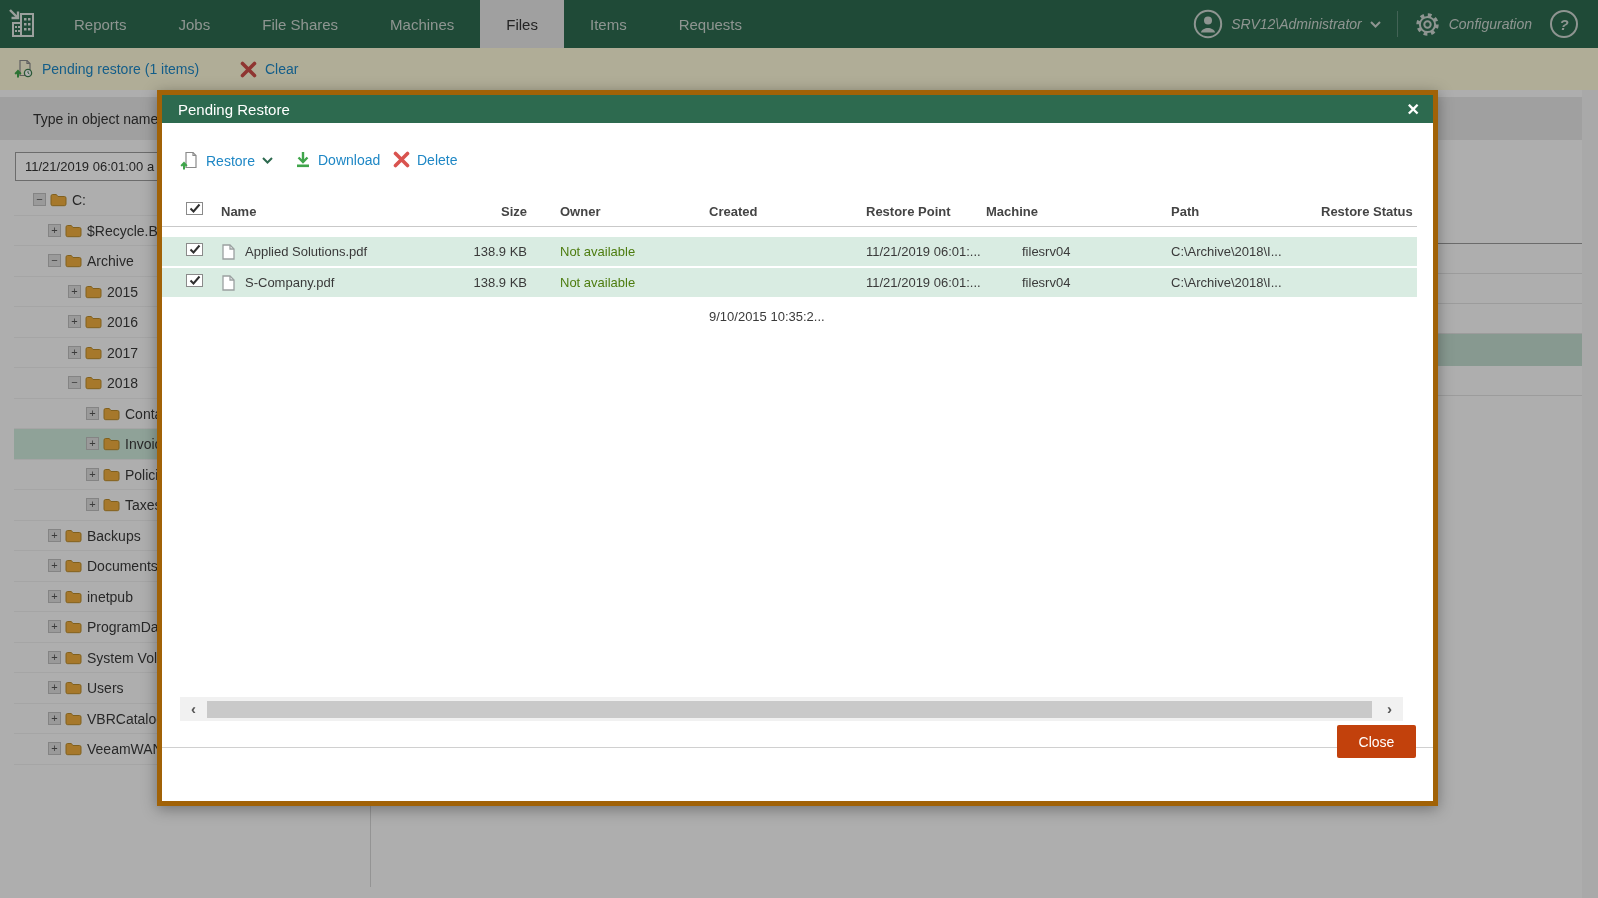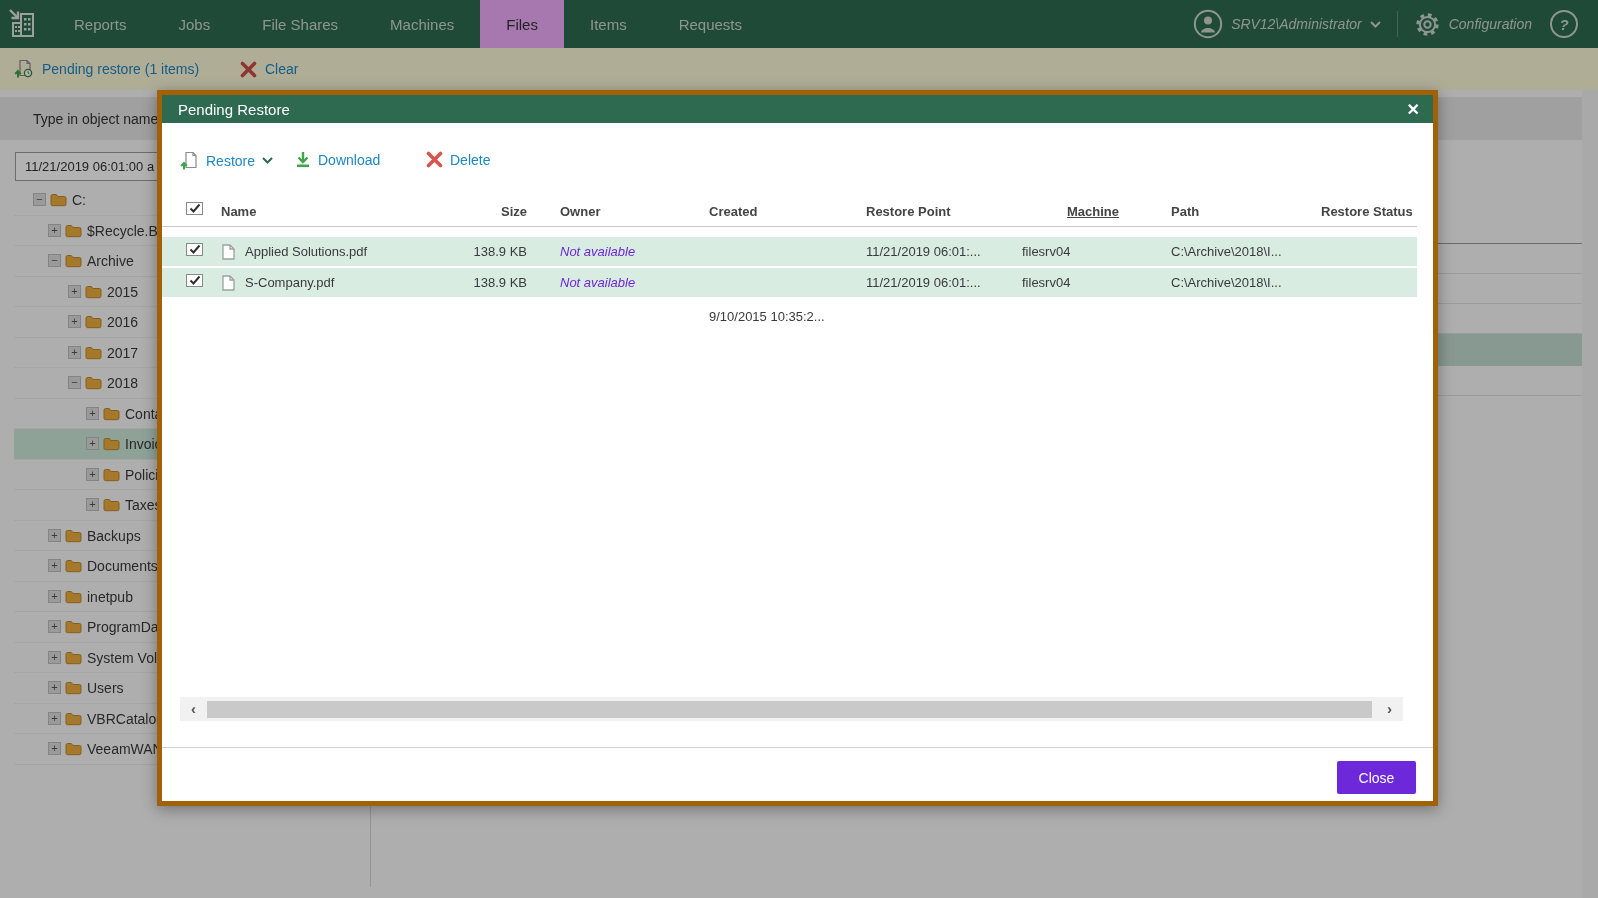--- a/index.html
+++ b/index.html
@@ -19,7 +19,7 @@
   .logo-box { width:48px; display:flex; align-items:center; justify-content:center; }
   .nav-items { display:flex; list-style:none; }
   .nav-item { display:flex; align-items:center; padding:0 26px; font-size:15px; cursor:pointer; white-space:nowrap; }
-  .nav-item.active { background:#f0abfc; color:#333; }
+  .nav-item.active { background:#e5e5e5; color:#333; }
   .nav-right { margin-left:auto; display:flex; align-items:center; font-size:14px; padding-right:20px;font-style:italic; }
   .user-group, .config-group { display:flex; align-items:center; gap:8px; cursor:pointer; }
   .nav-sep { width:1px; height:26px; background:rgba(255,255,255,0.25); margin:0 16px; }

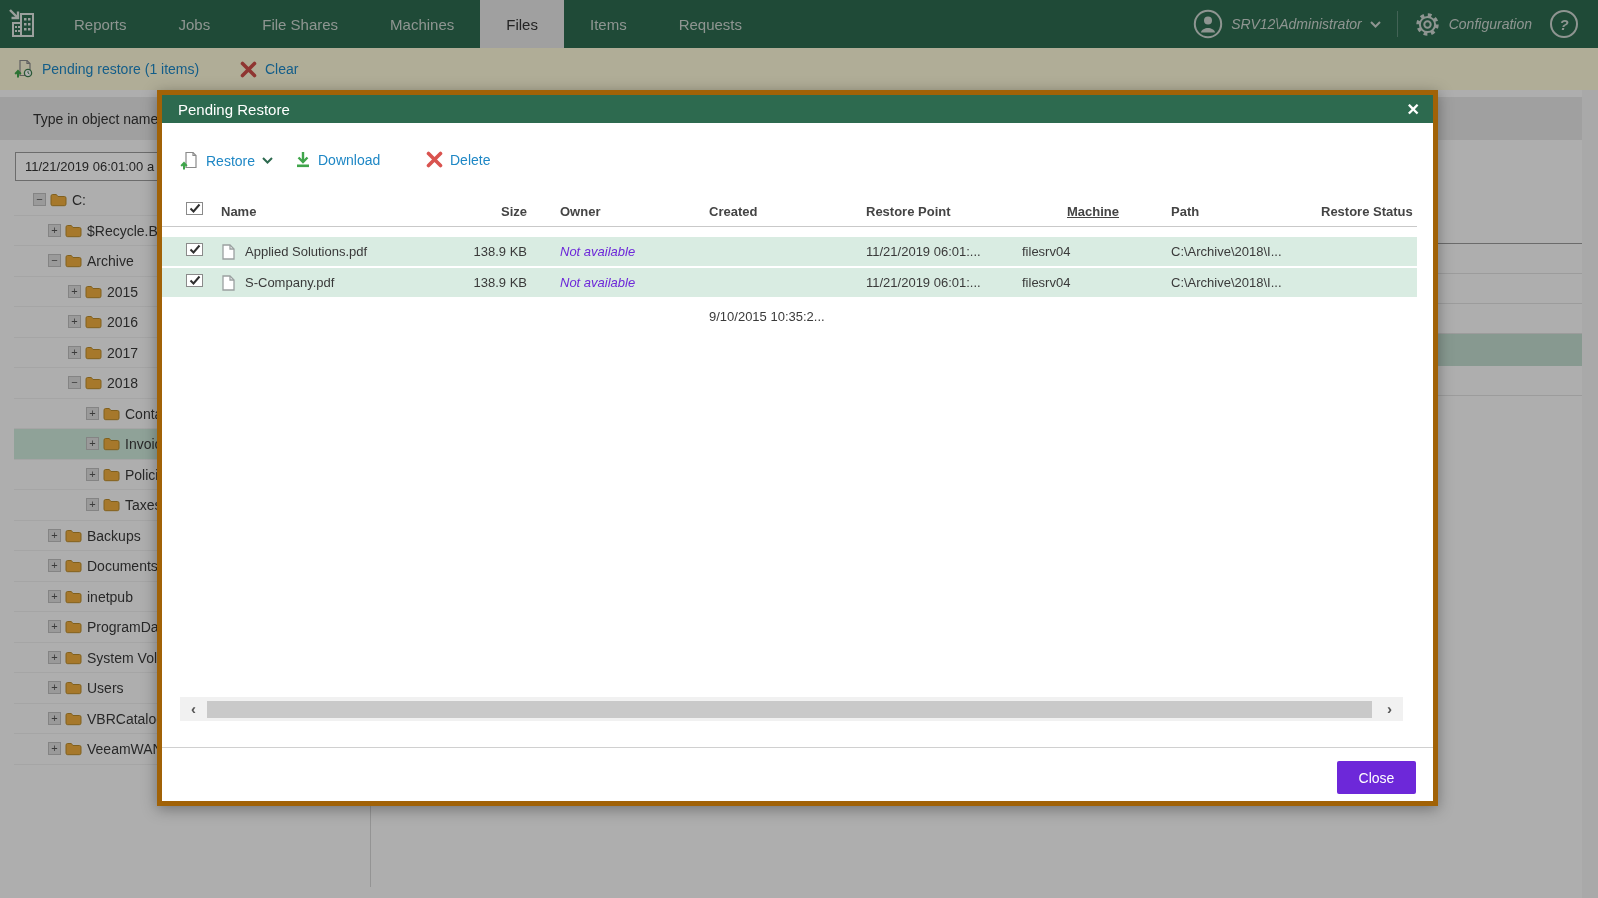--- a/index.html
+++ b/index.html
@@ -69,7 +69,7 @@
   .modal-titlebar { position:relative; height:28px; background:#2d6a4f; color:#fff; display:flex; align-items:center; padding-left:16px; font-size:15px; }
   .modal-close { position:absolute; right:13px; top:0; height:28px; display:flex; align-items:center; font-size:16px; font-weight:bold; color:#fff; cursor:pointer; }
   .m-tool { position:absolute; top:56px; display:flex; align-items:center; gap:7px; font-size:14px; color:#1e87c5; cursor:pointer; }
-  .m-tool-restore { left:18px; } .m-tool-download { left:133px; } .m-tool-delete { left:264px;text-align:right; }
+  .m-tool-restore { left:18px; } .m-tool-download { left:133px; } .m-tool-delete { left:231px;text-align:right; }
   .m-header { position:absolute; top:100px; left:0; right:16px; height:32px; border-bottom:1px solid #c9c9c9;
     font-size:13px; font-weight:bold; color:#444; }
   .m-header > div { position:absolute; top:0; height:32px; display:flex; align-items:center; cursor:pointer; }

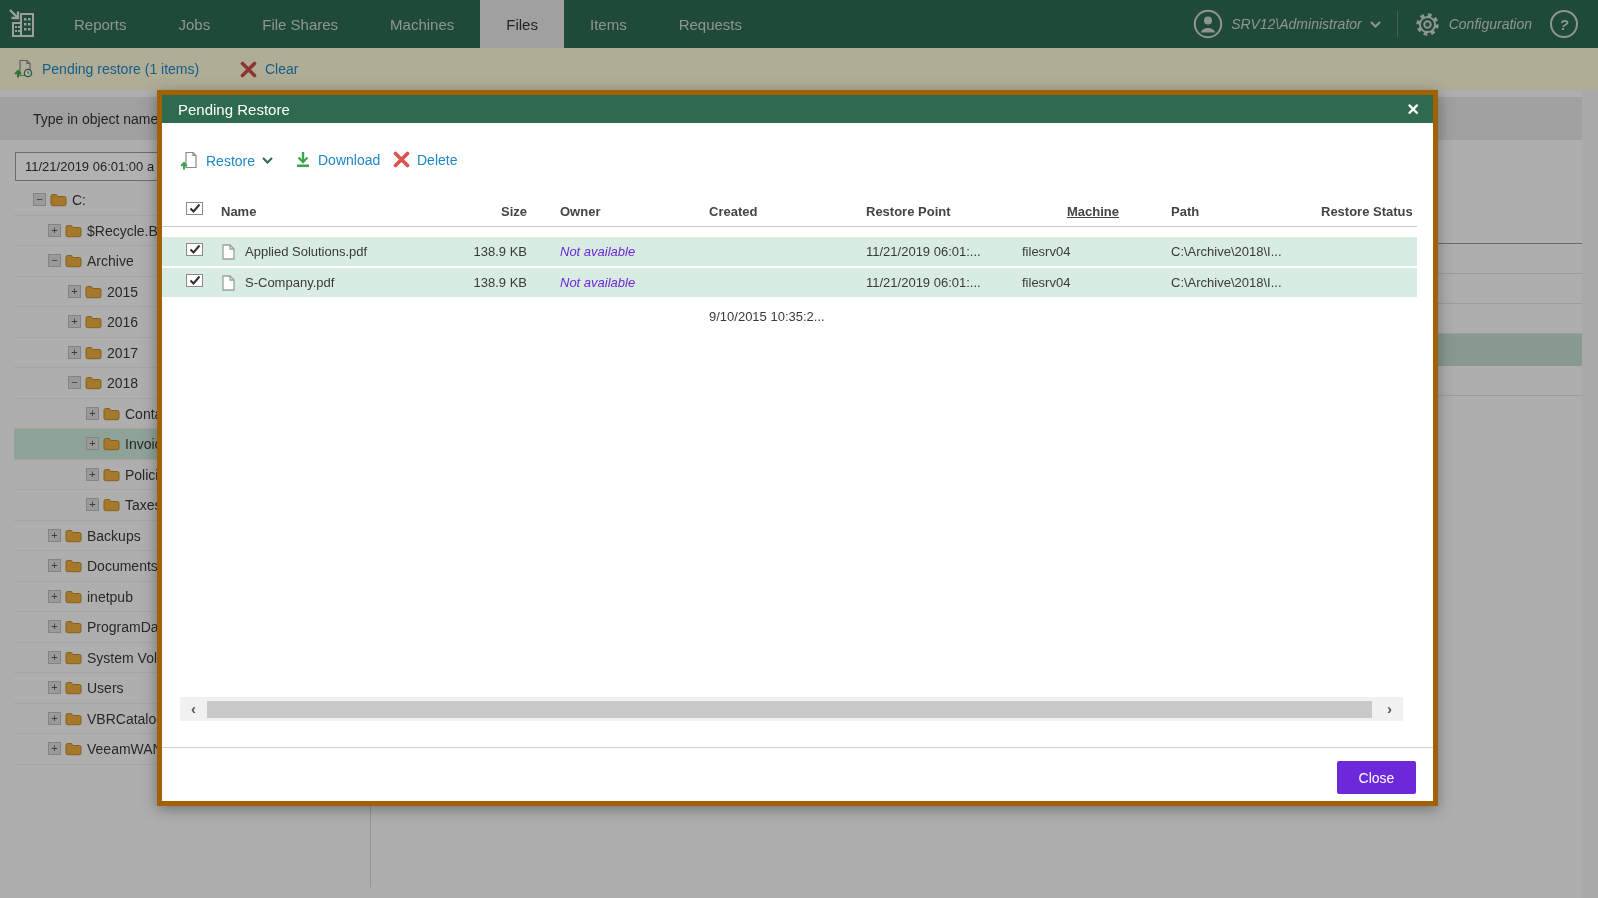--- a/index.html
+++ b/index.html
@@ -77,7 +77,7 @@
   .h-check { left:24px; top:7px !important; height:auto !important; }
   .h-name { left:59px; } .h-size { left:295px; width:70px; justify-content:flex-end; }
   .h-owner { left:398px; } .h-created { left:547px; } .h-rp { left:704px; }
-  .h-machine { left:905px;text-decoration:underline; } .h-path { left:1009px; } .h-status { left:1159px; }
+  .h-machine { left:824px; } .h-path { left:1009px; } .h-status { left:1159px; }
   .m-rows { position:absolute; top:142px; left:0; right:16px; }
   .m-row { position:relative; height:29px; background:#d9ece2; margin-bottom:2px; font-size:13px; color:#3a3a3a; }
   .m-row > span { position:absolute; top:0; height:29px; display:flex; align-items:center; white-space:nowrap; }

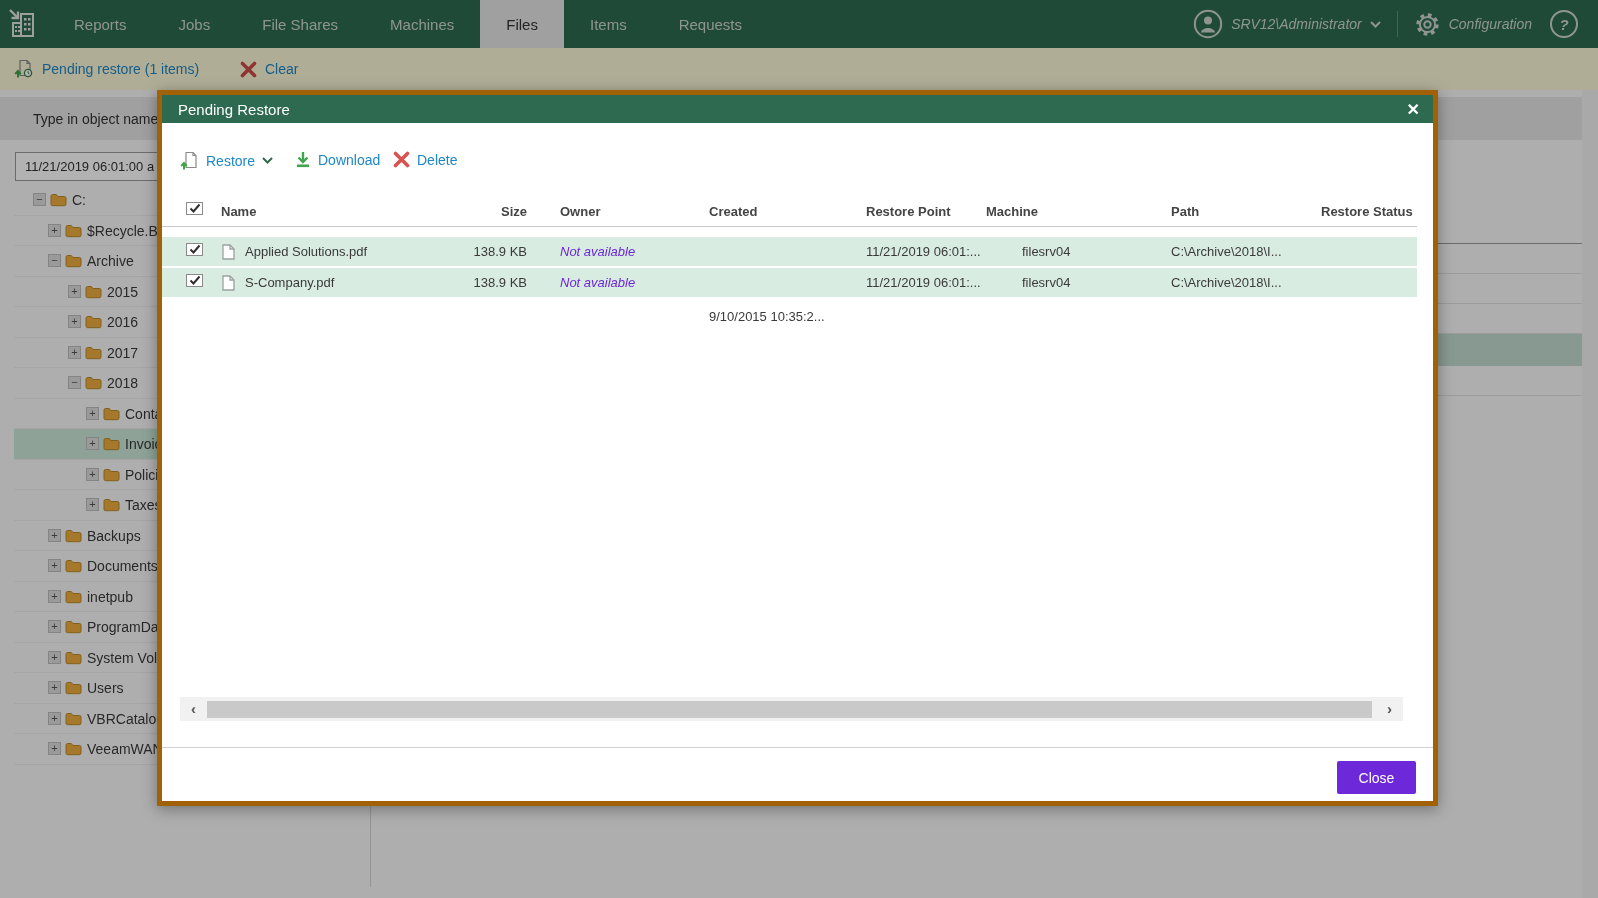--- a/index.html
+++ b/index.html
@@ -84,7 +84,7 @@
   .c-check { left:24px; top:6px !important; height:auto !important; }
   .c-icon { left:60px; } .c-name { left:83px; }
   .c-size { left:295px; width:70px; justify-content:flex-end; }
-  .c-owner { left:398px; color:#6d28d9;font-style:italic; } .c-created { left:547px;margin-top:34px; } .c-rp { left:704px; }
+  .c-owner { left:398px; color:#4d7c0f; } .c-created { left:547px;margin-top:34px; } .c-rp { left:704px; }
   .c-machine { left:860px; } .c-path { left:1009px;text-align:right; } .c-status { left:1159px; }
   .m-scroll { position:absolute; left:18px; top:602px; width:1223px; height:24px; background:#f1f1f1; display:flex; align-items:center; }
   .sb-btn { width:27px; text-align:center; color:#555; font-size:15px; font-weight:bold; cursor:pointer; line-height:24px; }

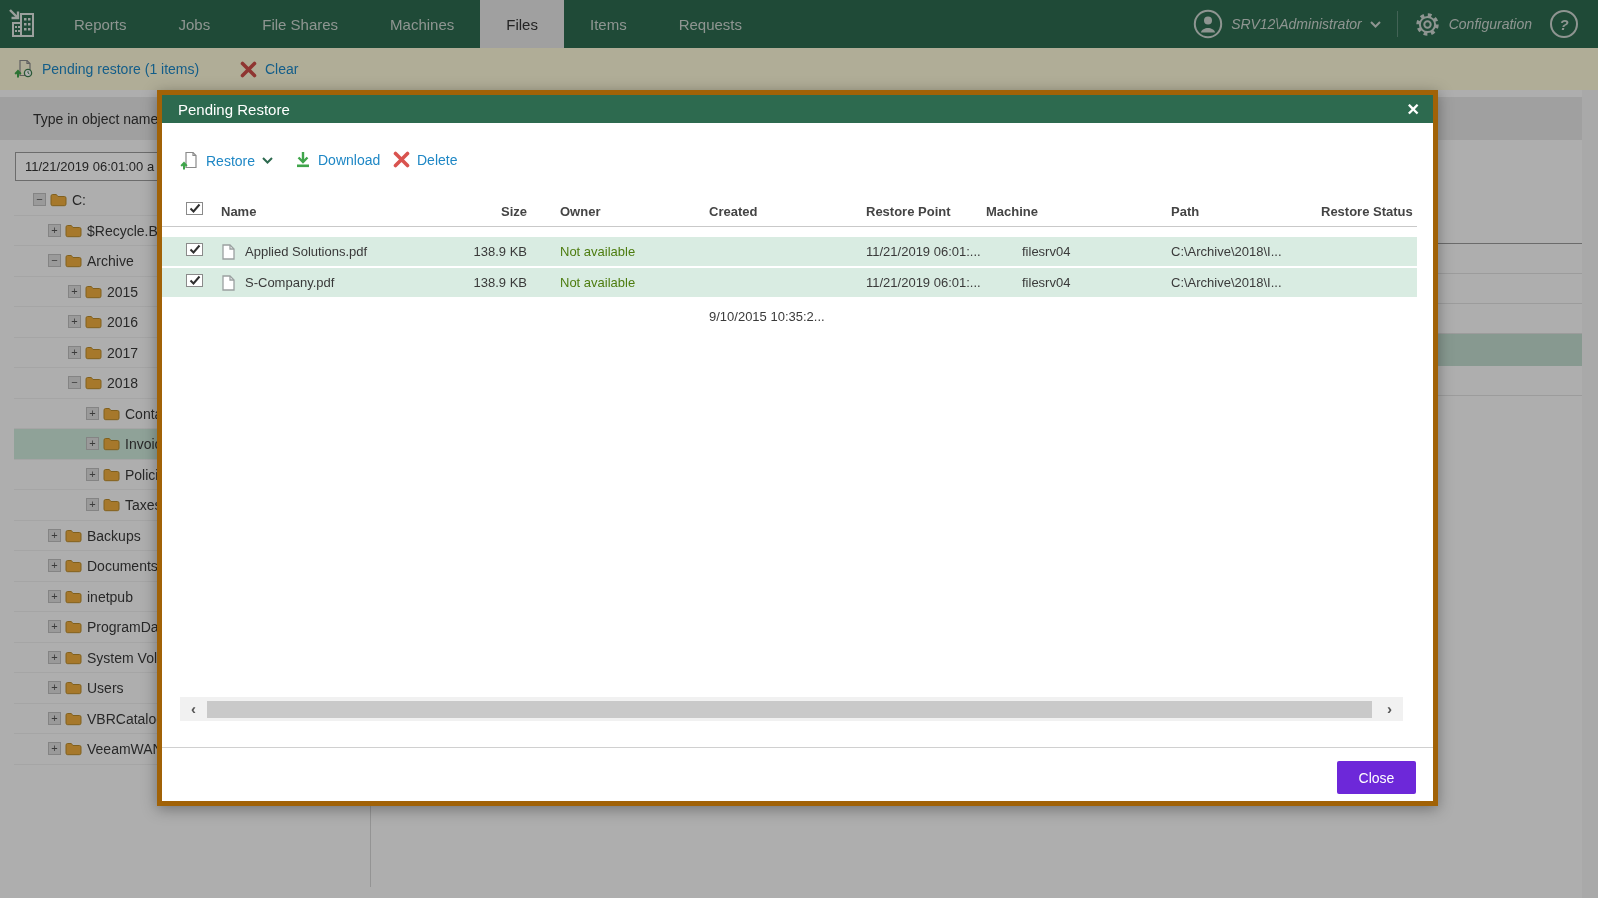--- a/index.html
+++ b/index.html
@@ -90,7 +90,7 @@
   .sb-btn { width:27px; text-align:center; color:#555; font-size:15px; font-weight:bold; cursor:pointer; line-height:24px; }
   .sb-thumb { flex:1; height:17px; background:#c9c9c9; margin-right:4px; cursor:pointer; }
   .m-footer-line { position:absolute; top:652px; left:0; right:0; border-top:1px solid #d0d0d0; }
-  .m-close-btn { position:absolute; right:17px; top:666px; width:79px; height:33px; background:#6d28d9; color:#fff;
+  .m-close-btn { position:absolute; right:17px; top:630px; width:79px; height:33px; background:#c2410c; color:#fff;
     font-size:14px; font-family:"Liberation Sans", sans-serif; border:none; border-radius:2px; cursor:pointer; }
 </style>
 </head>

